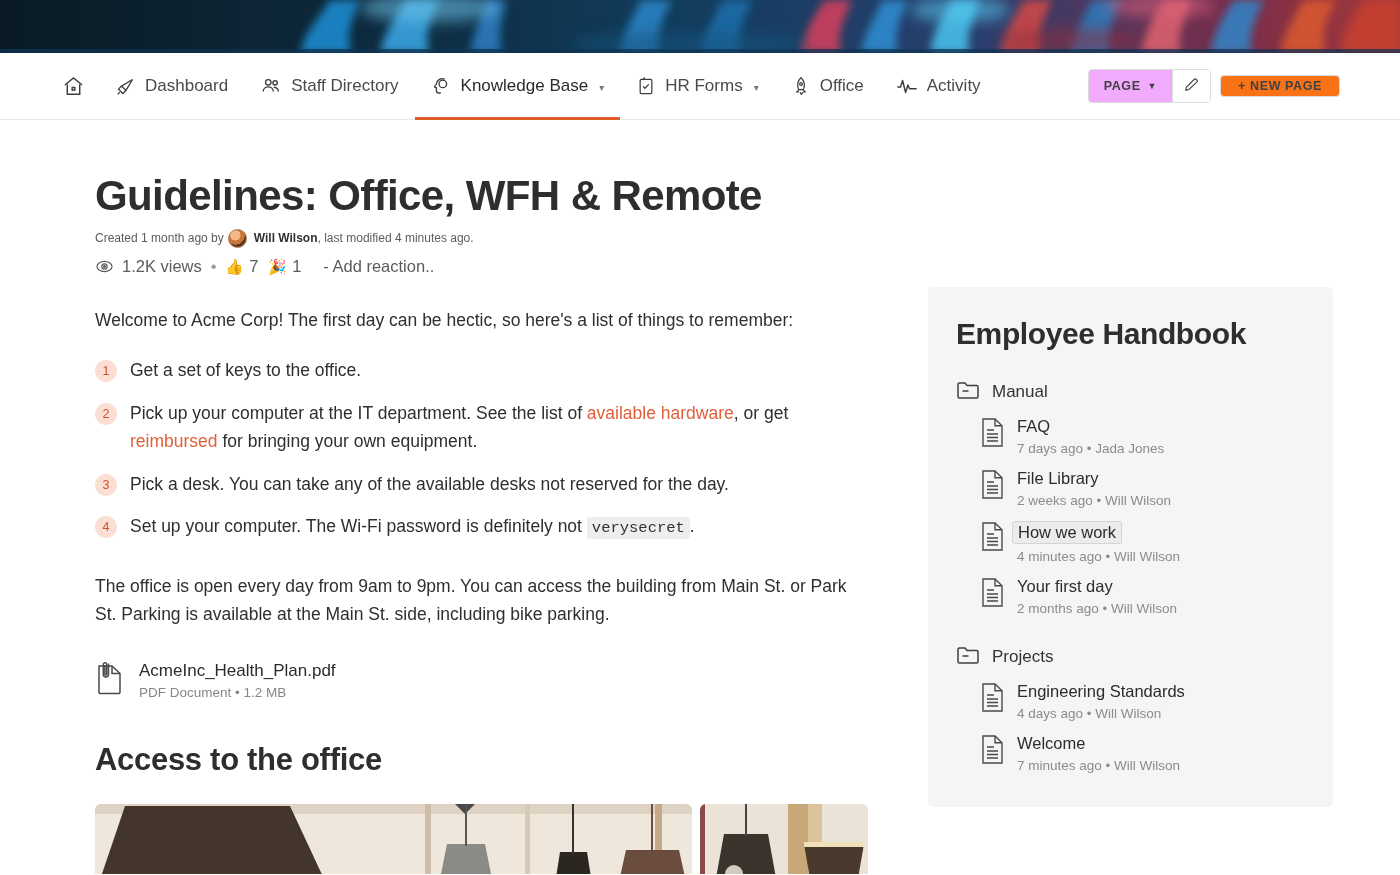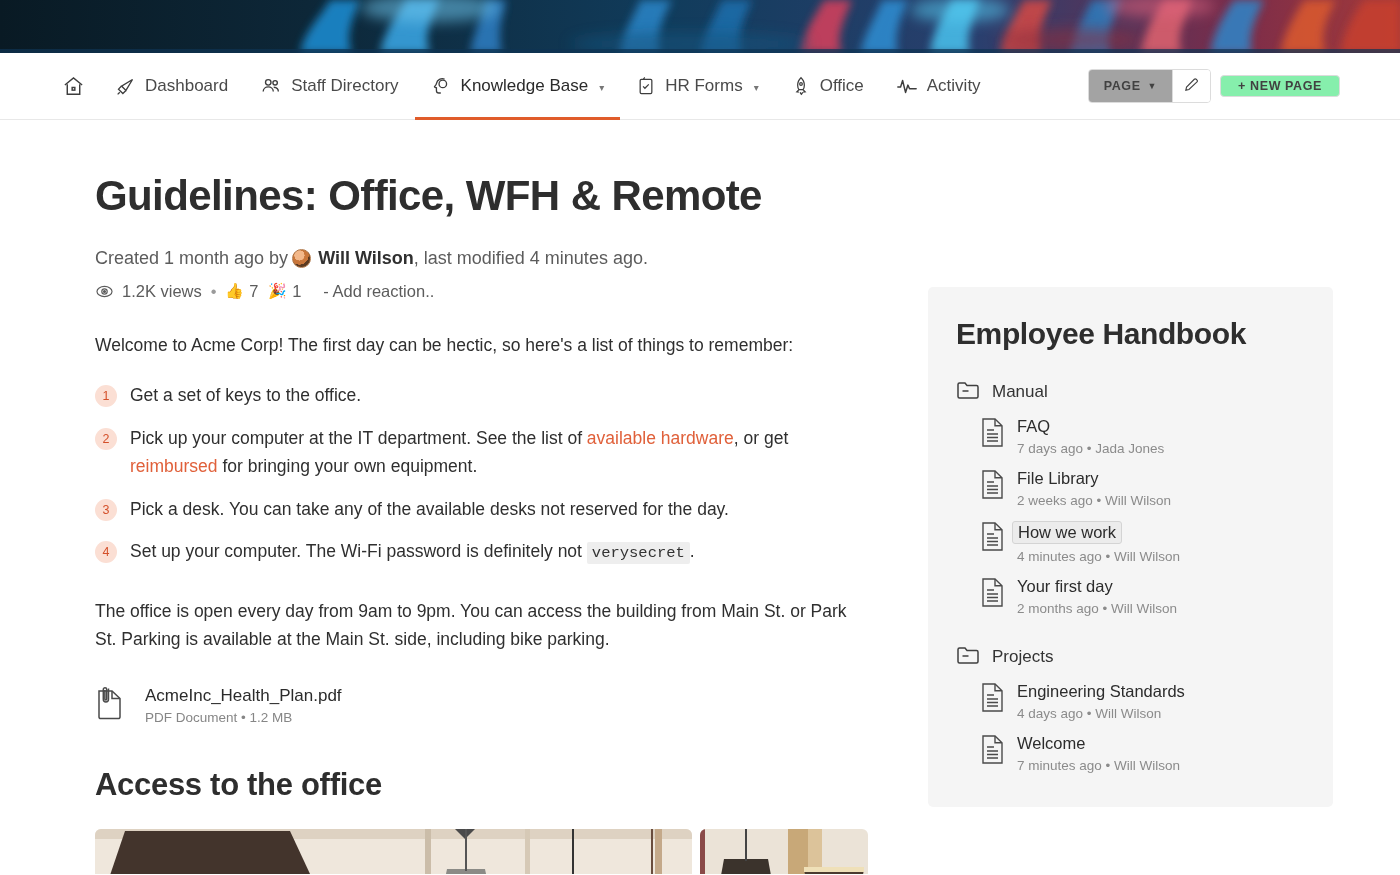--- a/index.html
+++ b/index.html
@@ -57,7 +57,7 @@
     display:flex; align-items:center; gap:7px;
     padding: 9px 15px;
     font-size: 12.5px; font-weight: bold; letter-spacing:.6px;
-    color:#414141; cursor:pointer; background:#a3a3a3;
+    color:#414141; cursor:pointer; background:#f0abfc;
   }
   .btn-pencil {
     display:flex; align-items:center; justify-content:center;

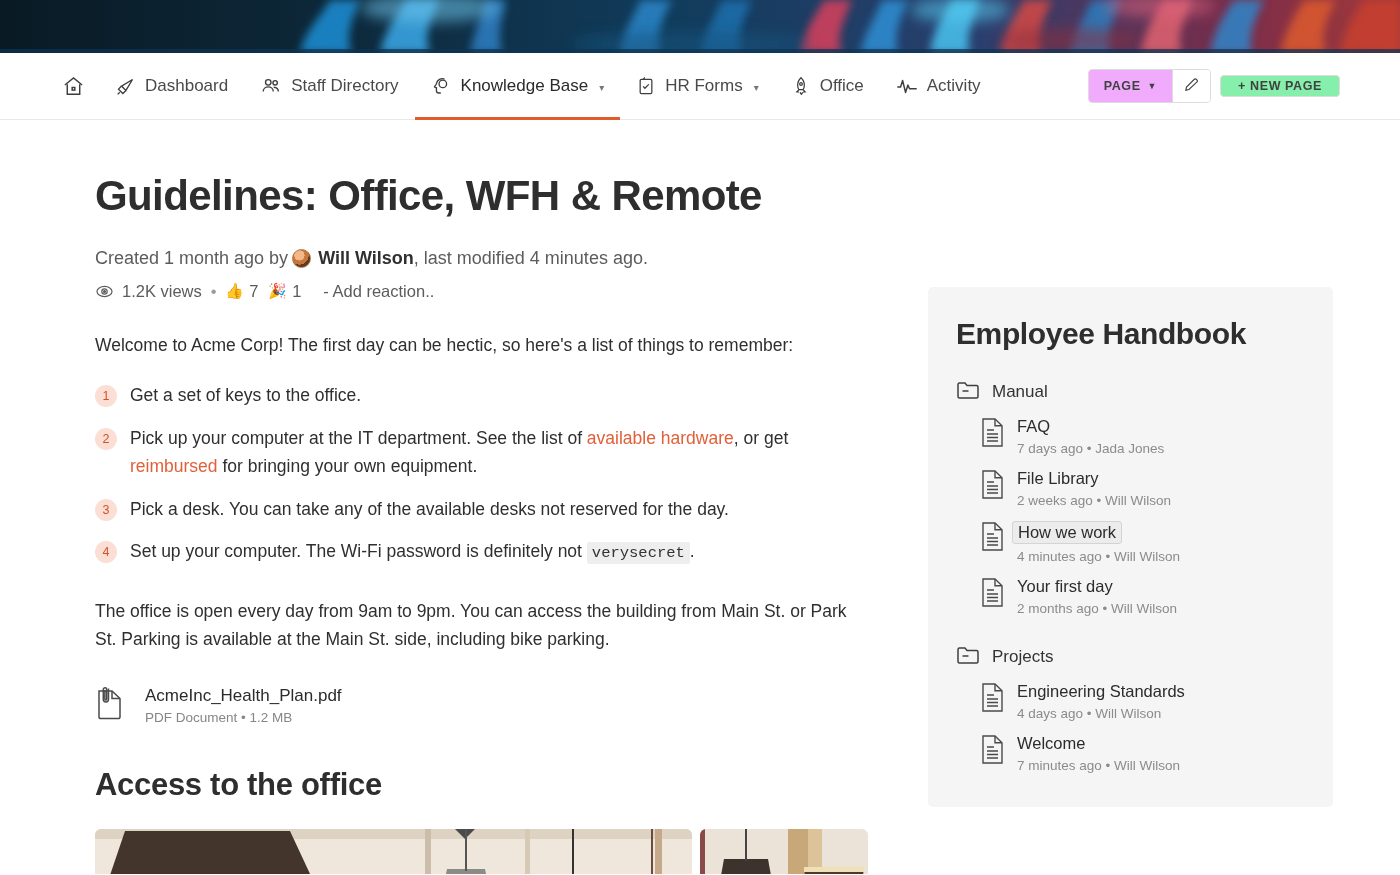--- a/index.html
+++ b/index.html
@@ -67,7 +67,7 @@
     border:1px solid #dcdcdc; border-radius:4px;
     padding: 3px 17px;
     font-size: 12.5px; font-weight:bold; letter-spacing:.6px;
-    color:#414141; background:#86efac; cursor:pointer; white-space:nowrap;
+    color:#414141; background:#f97316; cursor:pointer; white-space:nowrap;
   }
 
   

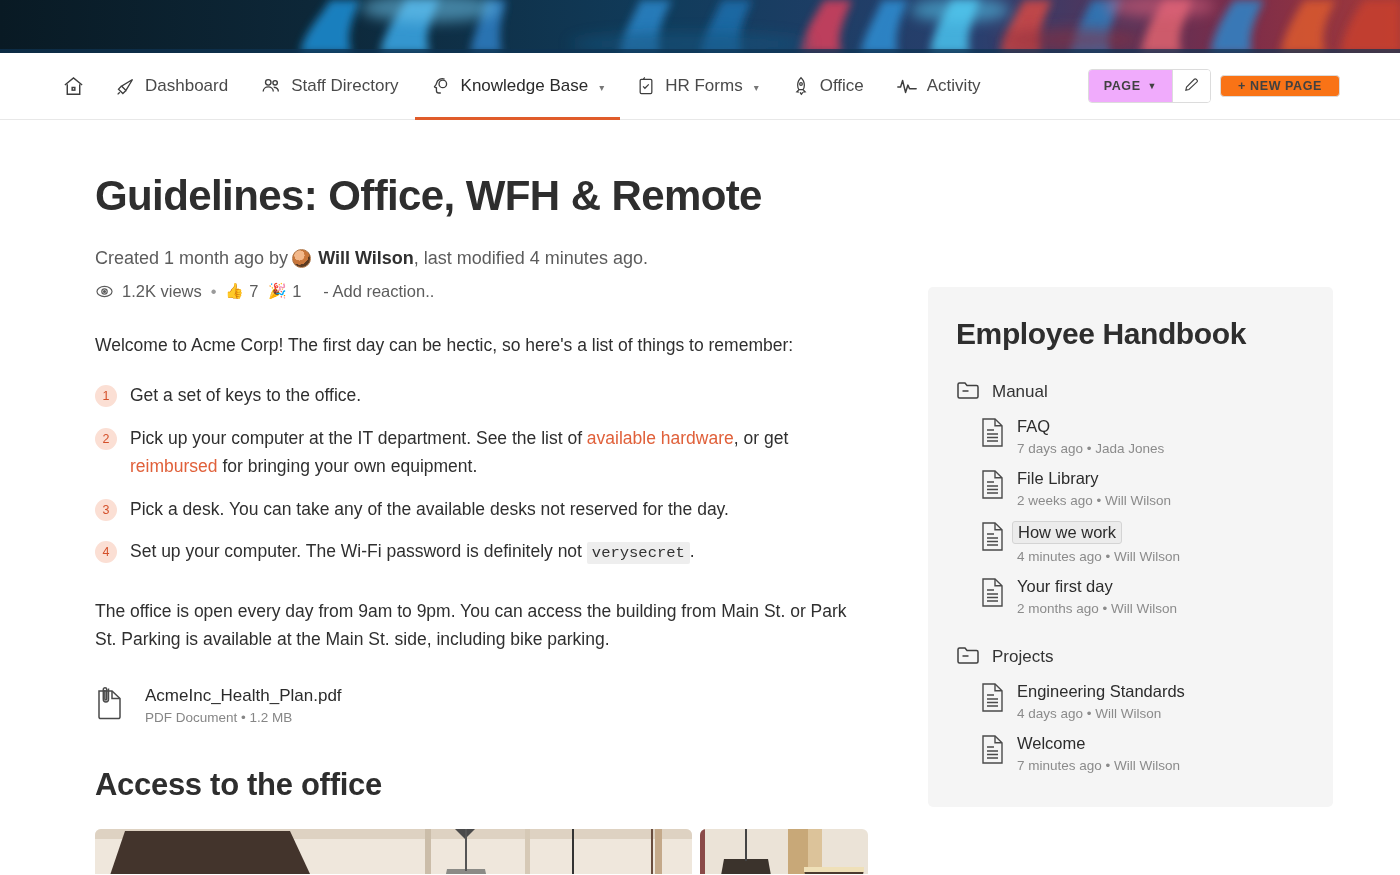--- a/index.html
+++ b/index.html
@@ -89,8 +89,8 @@
     line-height: 1.12;
   }
   .meta {
-    margin-top: 26px;
-    font-size: 18px;
+    margin-top: 10px;
+    font-size: 12px;
     color: #5c5c5c;
     line-height: 1.55;
     display:flex; align-items:center; flex-wrap:wrap; gap:0;

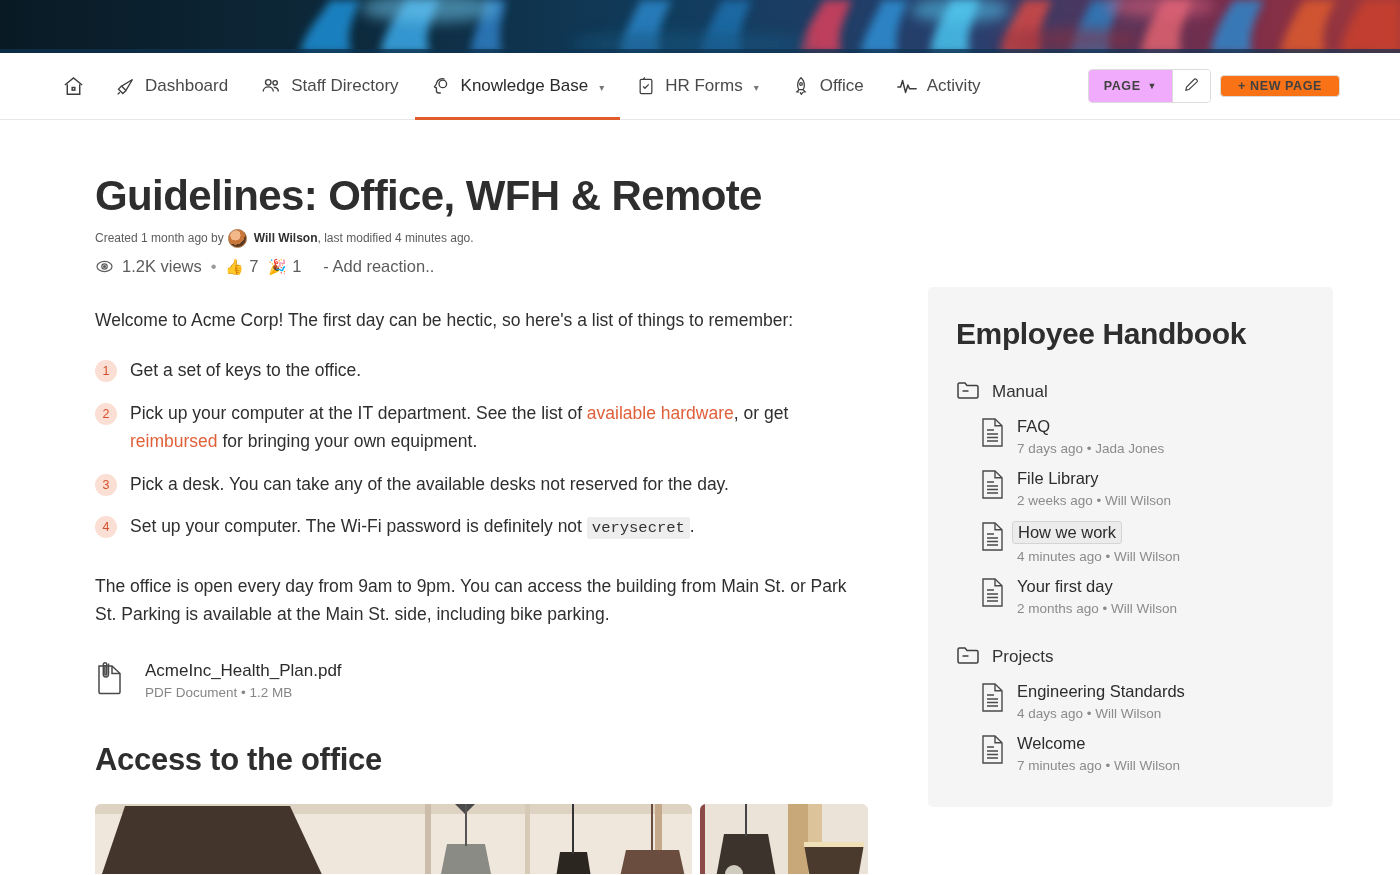--- a/index.html
+++ b/index.html
@@ -149,7 +149,7 @@
 
   .attachment {
     margin-top: 32px;
-    display:flex; align-items:center; gap:20px; cursor:pointer;
+    display:flex; align-items:center; gap:14px; cursor:pointer;
   }
   .att-name { font-size:17px; color:#2b2b2b; }
   .att-sub { font-size:13.5px; color:#868686; margin-top:4px; }

